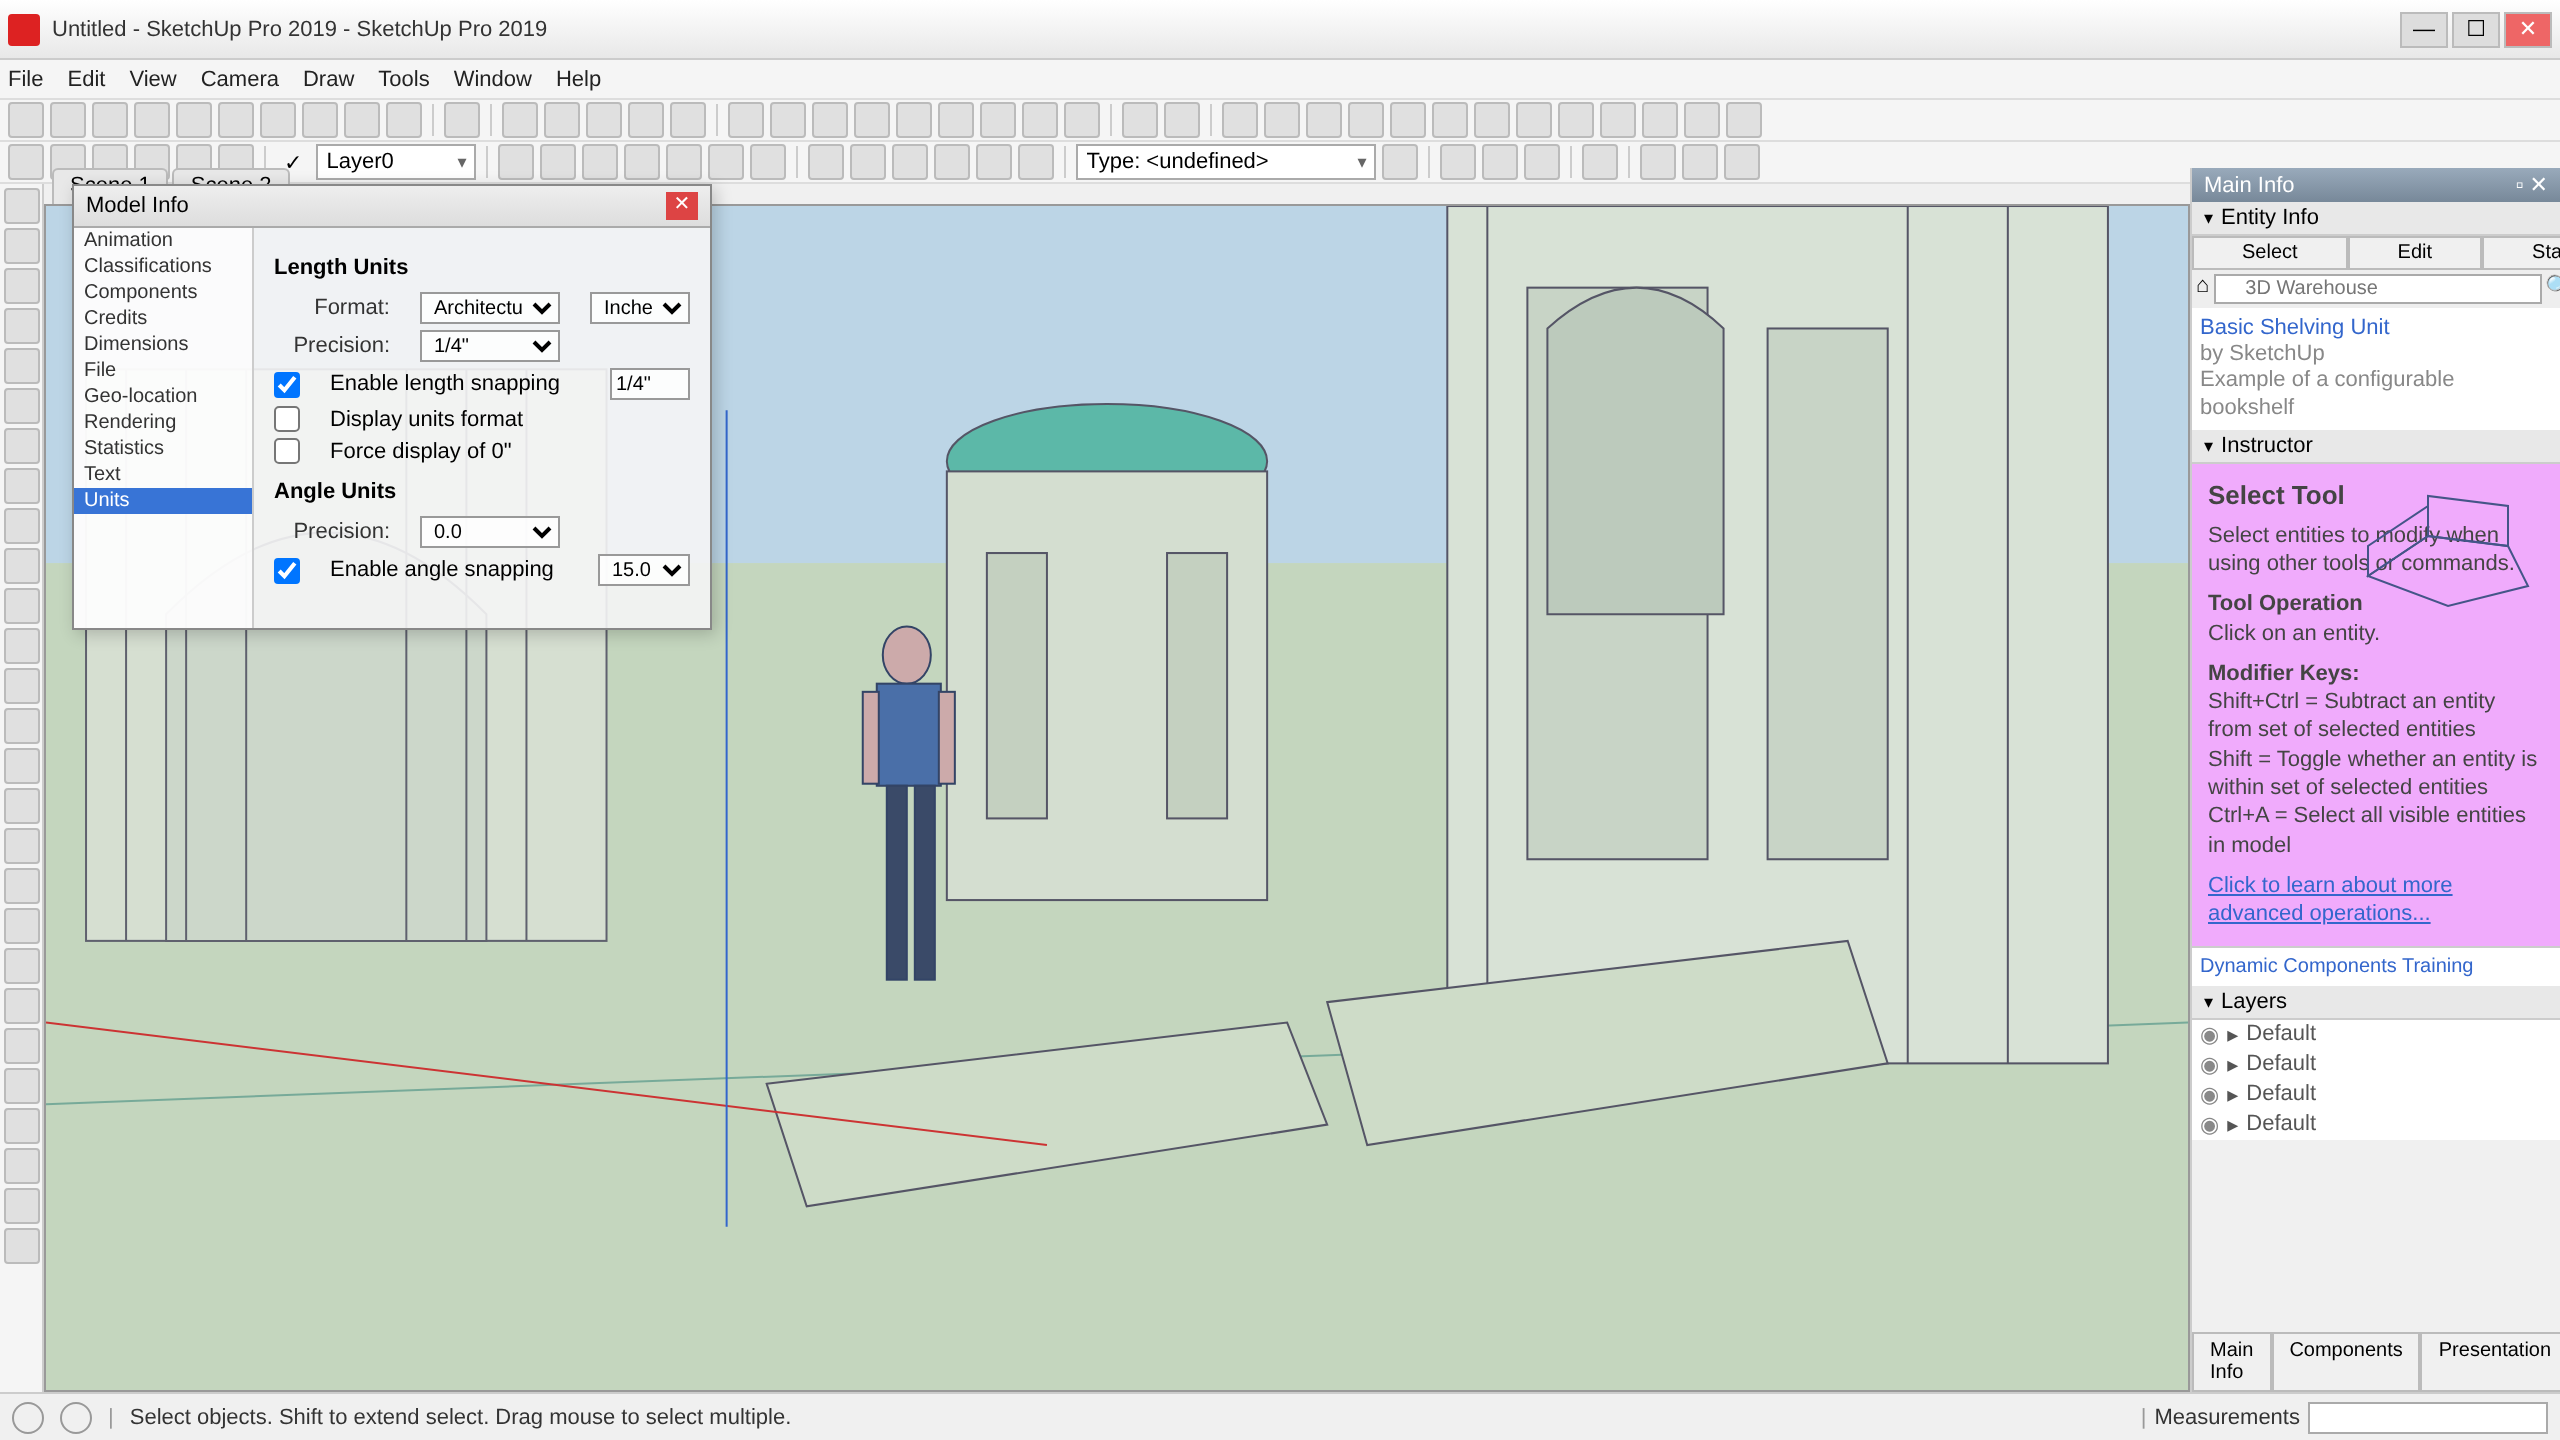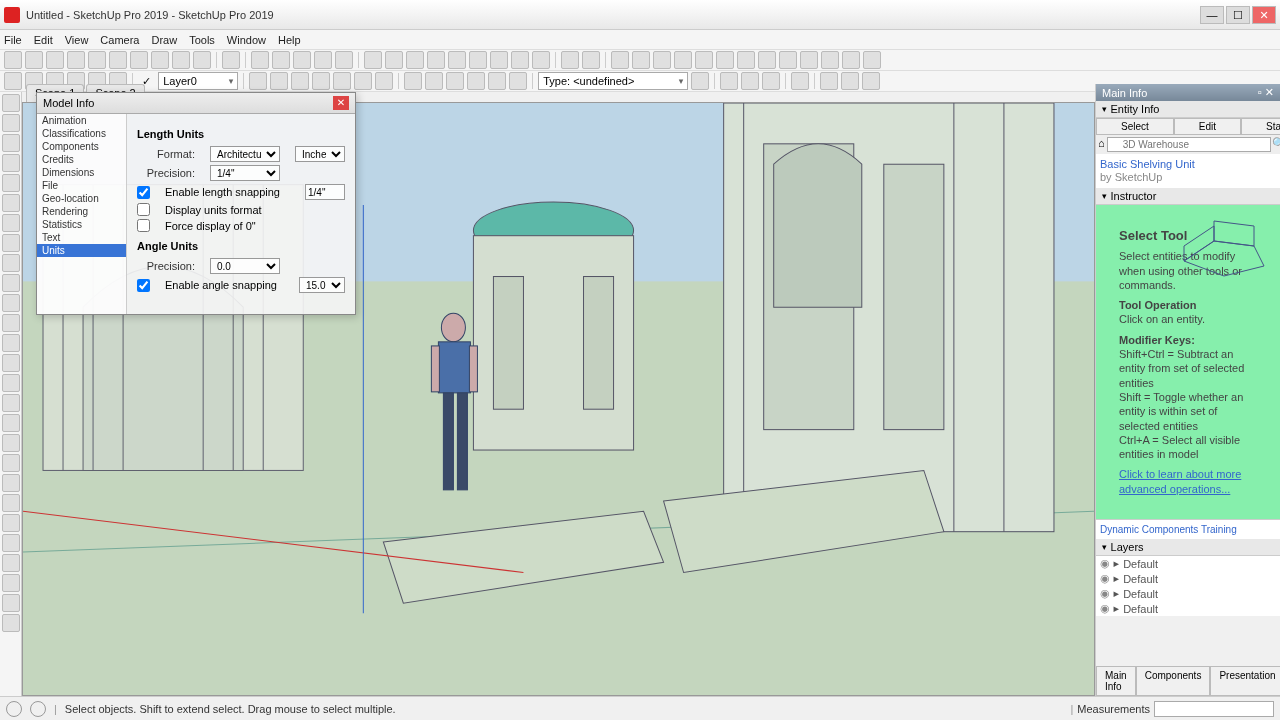--- a/index.html
+++ b/index.html
@@ -362,6 +362,7 @@
   <div class="pbody" style="font-size:10px;line-height:1.2">
     <div style="color:#36c">Basic Shelving Unit</div>
     <div style="color:#888">by SketchUp</div>
+    <div style="color:#888">Example of a configurable bookshelf</div>
   </div>
   <div class="psub">
       <span class="arrow">▾</span>

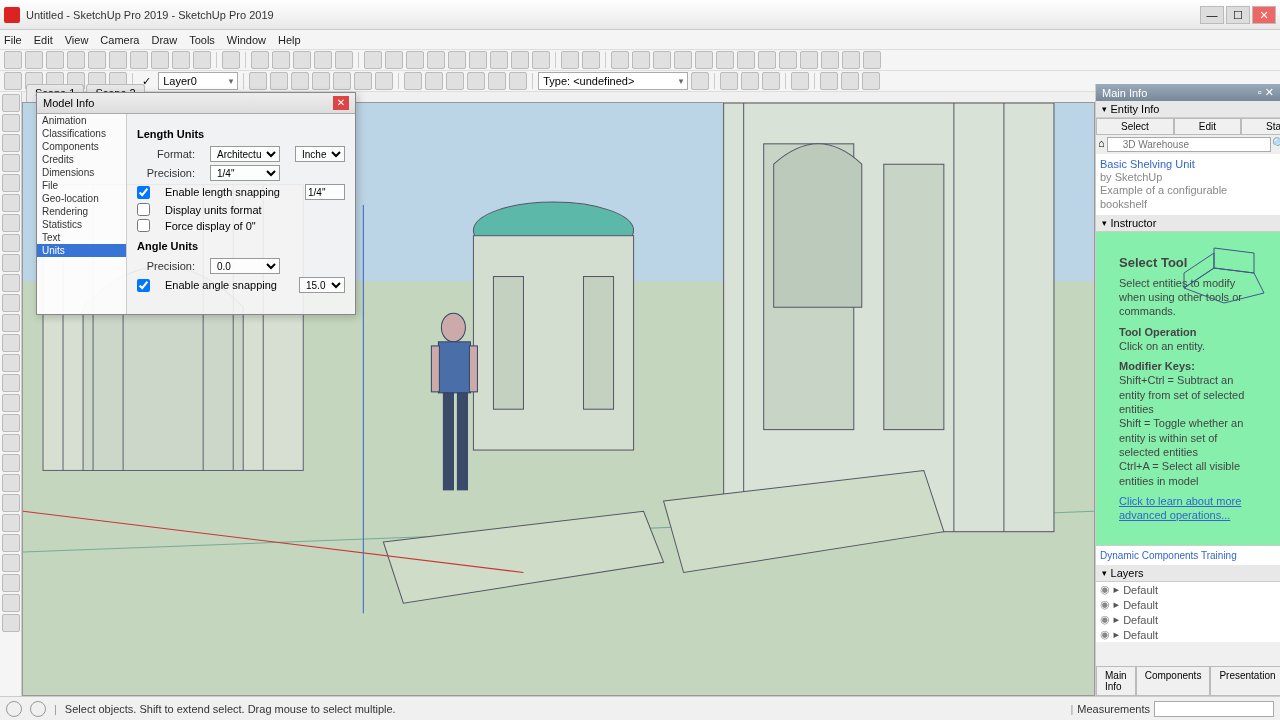--- a/index.html
+++ b/index.html
@@ -51,7 +51,7 @@
 .layerlist { background: #fff; max-height: 140px; overflow: hidden; }
 .layerlist .row { display: flex; align-items: center; padding: 1px 4px; font-size: 10px; color: #555; gap: 4px; }
 .layerlist .vis { color: #888; }
-.instr { padding: 23px; font-size: 10px; color: #444; line-height: 1.3; background: #86efac; position: relative; }
+.instr { padding: 8px; font-size: 10px; color: #444; line-height: 1.3; background: #f0abfc; position: relative; }
 .instr h3 { font-size: 13px; font-weight: bold; margin-bottom: 4px; }
 .instr .sub { font-weight: bold; margin-top: 6px; }
 .instr .diagram { position: absolute; right: 6px; top: 6px; width: 100px; height: 70px; }

